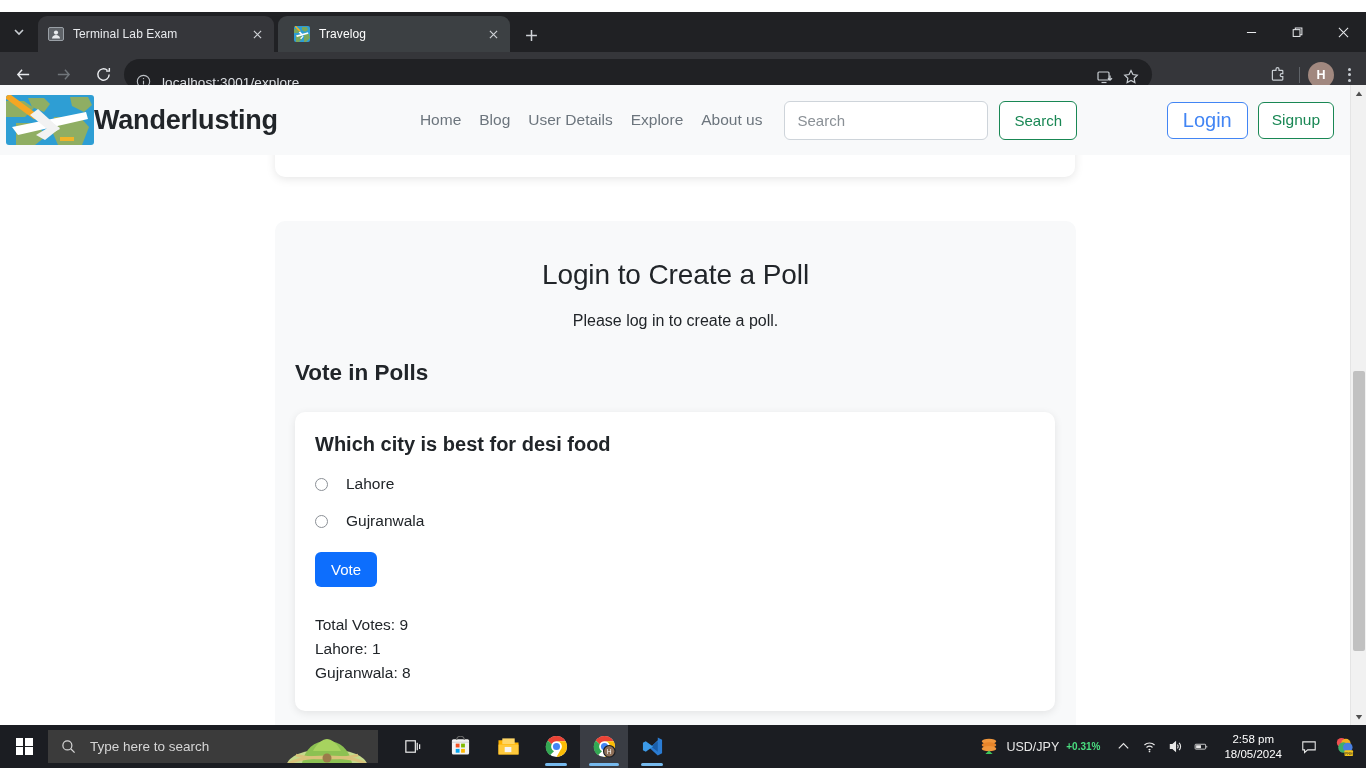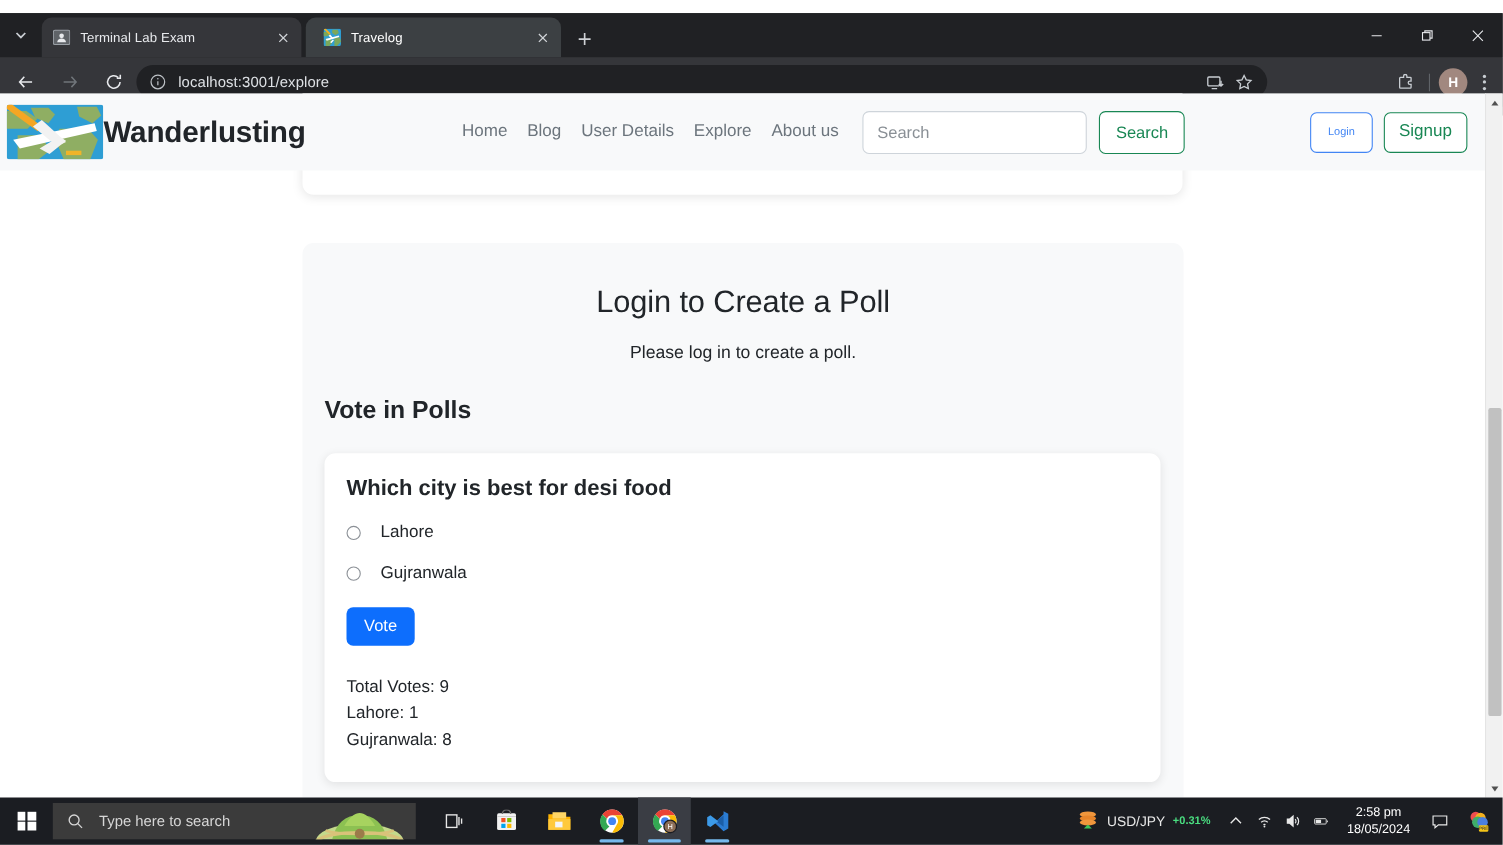--- a/index.html
+++ b/index.html
@@ -53,7 +53,7 @@
 
   .omnibox {
     position: absolute; left: 124px; top: 47px; width: 1028px; height: 31px;
-    background: #202124; border-radius: 16px; display: flex; align-items: center; padding: 0 8px 0 10px;
+    background: #202124; border-radius: 16px; display: flex; align-items: flex-end; padding: 0 8px 0 10px;
   }
   .omni-info { width: 18px; height: 18px; display: flex; align-items: center; justify-content: center; color: #bdc1c6; flex: 0 0 18px; }
   .omni-info svg { width: 15px; height: 15px; }

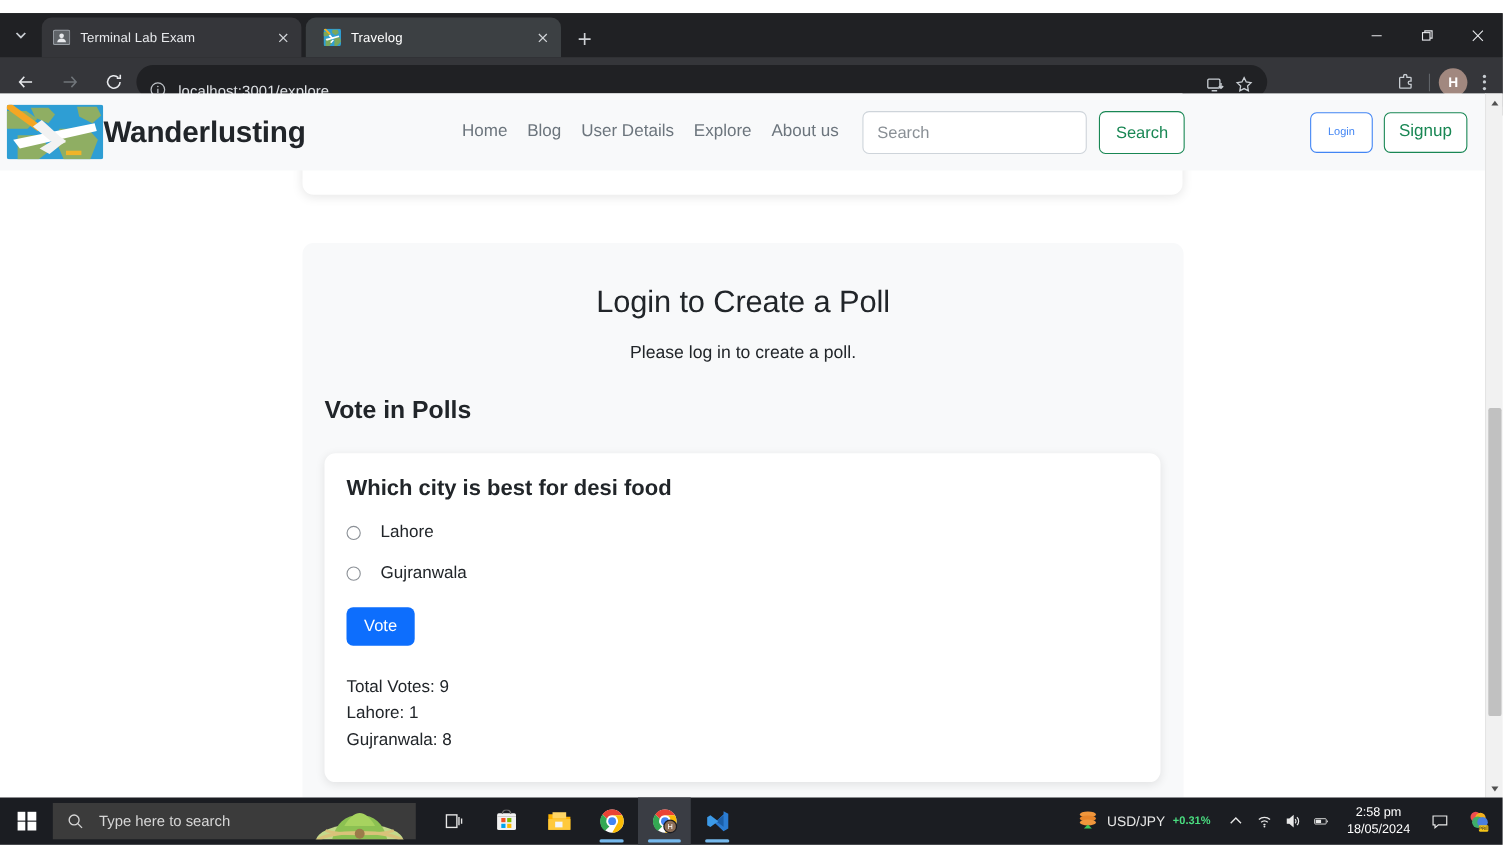--- a/index.html
+++ b/index.html
@@ -95,7 +95,7 @@
     background: #fff; color: #198754; font-size: 15px; font-family: "Liberation Sans", sans-serif;
   }
   .auth-group { margin-left: auto; display: flex; align-items: center; gap: 10px; padding-right: 4px; }
-  .btn-login { height: 37px; padding: 0 15px; border: 1px solid #4285f4; border-radius: 6px; background: #fff; color: #4285f4; font-size: 10px; font-family: "Liberation Sans", sans-serif; }
+  .btn-login { height: 37px; padding: 0 15px; border: 1px solid #4285f4; border-radius: 6px; background: #fff; color: #4285f4; font-size: 20px; font-family: "Liberation Sans", sans-serif; }
   .btn-signup { height: 37px; padding: 0 13px; border: 1px solid #198754; border-radius: 6px; background: #fff; color: #198754; font-size: 15.5px; font-family: "Liberation Sans", sans-serif; }
 
   

